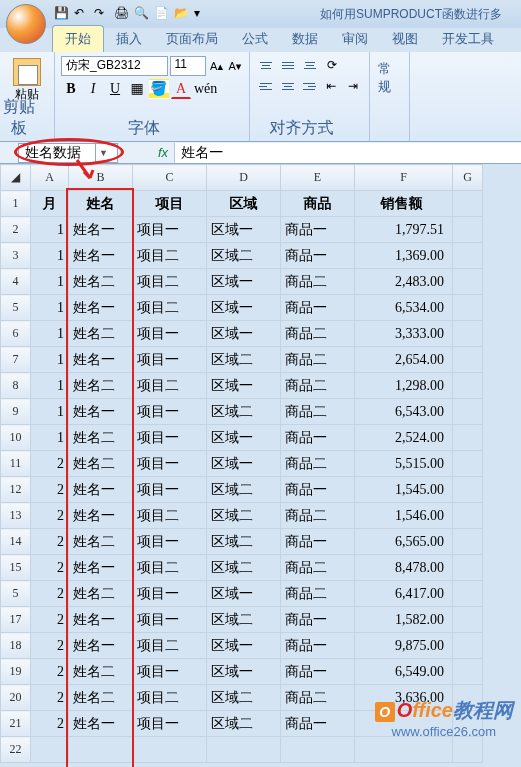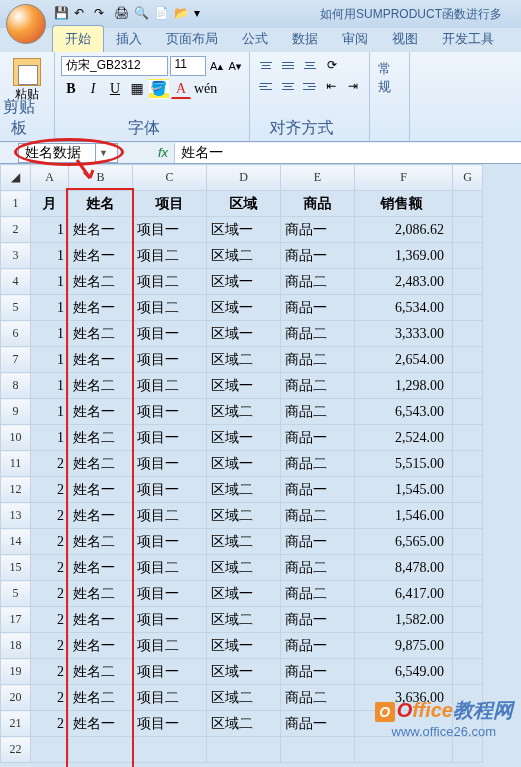--- a/index.html
+++ b/index.html
@@ -209,7 +209,7 @@
     <td class="col-c">项目一</td>
     <td class="col-d">区域一</td>
     <td class="col-e">商品一</td>
-    <td class="col-f">2,086.62</td>
+    <td class="col-f">1,797.51</td>
     <td class="col-g"></td>
         </tr>
         <tr>

